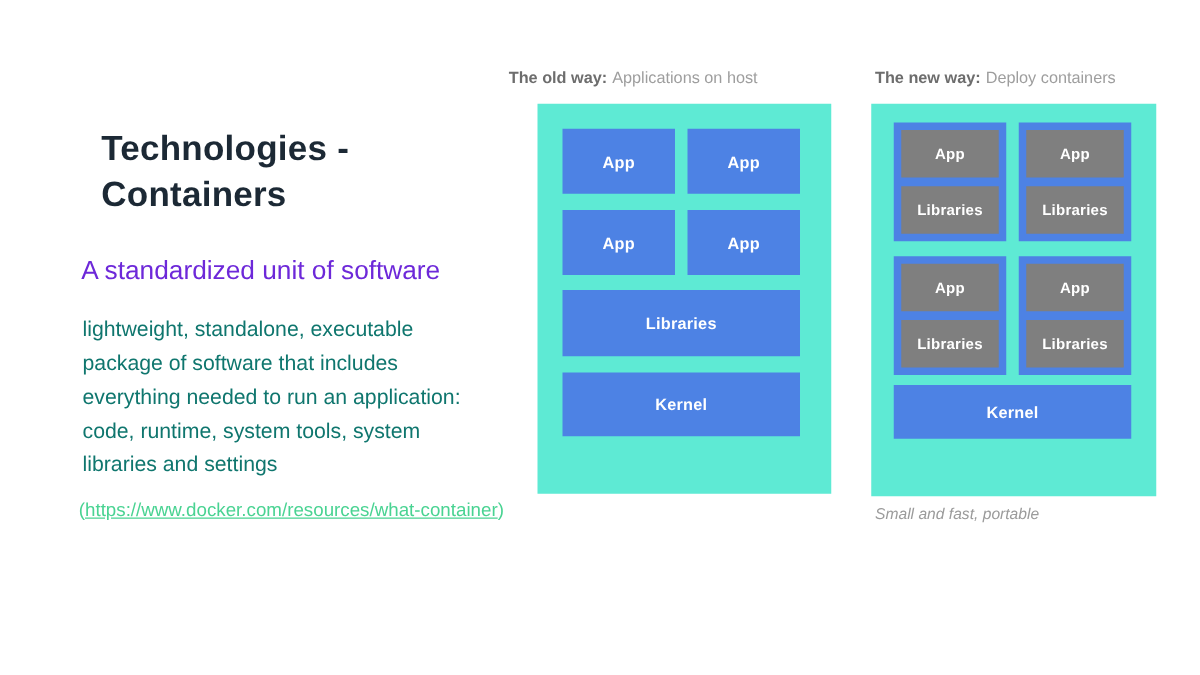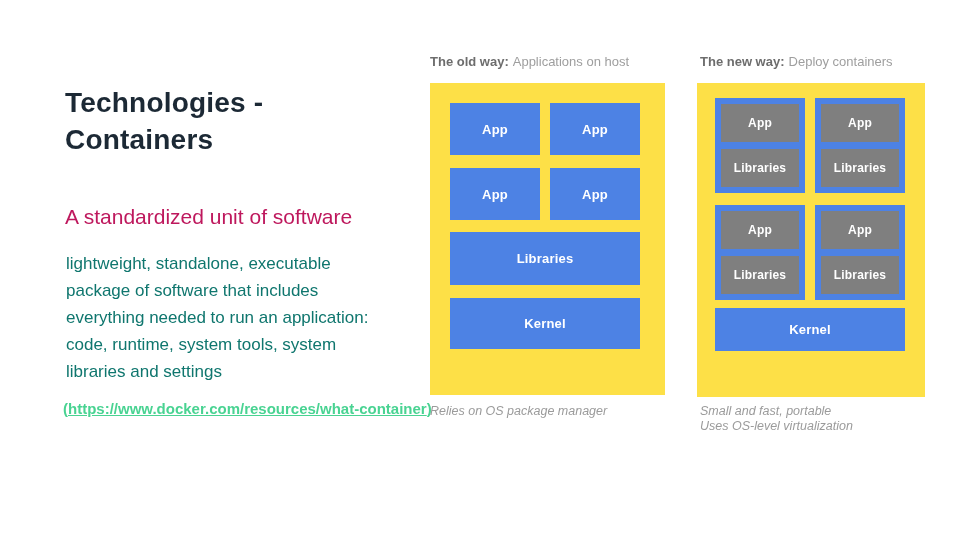--- a/index.html
+++ b/index.html
@@ -32,7 +32,7 @@
   
   .diagram-header{font-size:13px;color:#9e9e9e;white-space:nowrap;}
   .diagram-header .hb{font-weight:bold;color:#6d6d6d;margin-right:4px;}
-  .hdr-old{left:430px;top:54px;}
+  .hdr-old{left:407px;top:54px;}
   .hdr-new{left:700px;top:54px;}
 
   

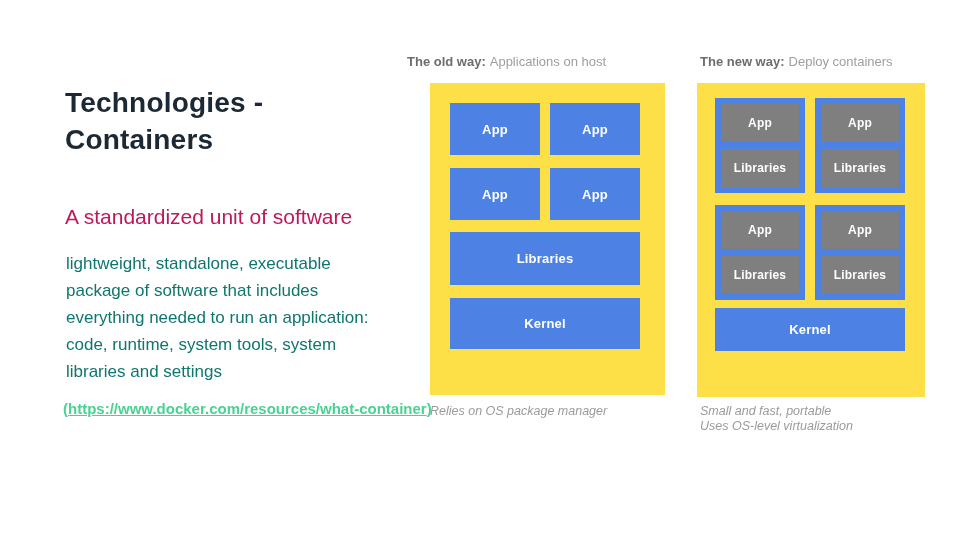--- a/index.html
+++ b/index.html
@@ -79,7 +79,7 @@
 </head>
 <body>
 
-<h1 class="abs slide-title" style="margin:0;">Technologies - Containers</h1>
+<h1 class="abs slide-title" style="margin:16px;">Technologies - Containers</h1>
 <div class="abs slide-subtitle">A standardized unit of software</div>
 <div class="abs slide-body">lightweight, standalone, executable package of software that includes everything needed to run an application: code, runtime, system tools, system libraries and settings</div>
 <div class="abs slide-source"><span>(</span><a>https://www.docker.com/resources/what-container</a><span>)</span></div>

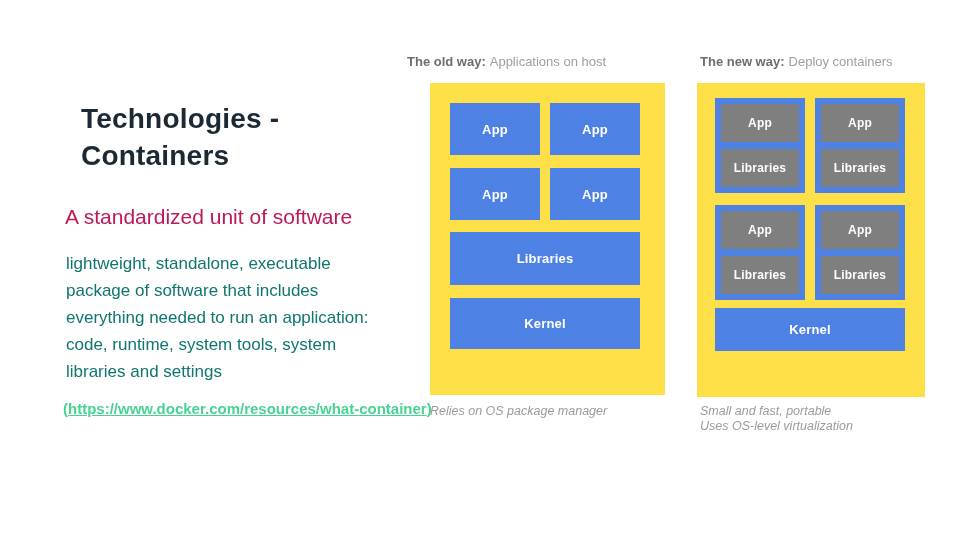--- a/index.html
+++ b/index.html
@@ -36,7 +36,7 @@
   .hdr-new{left:700px;top:54px;}
 
   
-  .panel{background:#fde047;}
+  .panel{background:#5eead4;}
   .panel-old{left:430px;top:83px;width:235px;height:312px;}
   .panel-new{left:697px;top:83px;width:228px;height:314px;}
 

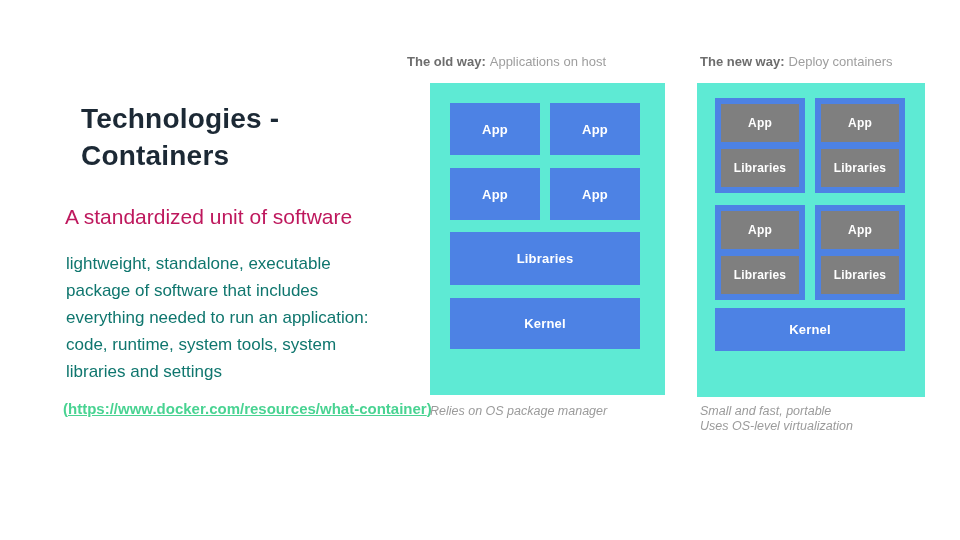--- a/index.html
+++ b/index.html
@@ -17,7 +17,7 @@
   }
   .slide-subtitle{
     left:65px;top:203px;width:360px;
-    font-size:21px;color:#be185d;line-height:1.3;
+    font-size:21px;color:#6d28d9;line-height:1.3;
   }
   .slide-body{
     left:66px;top:250px;width:320px;

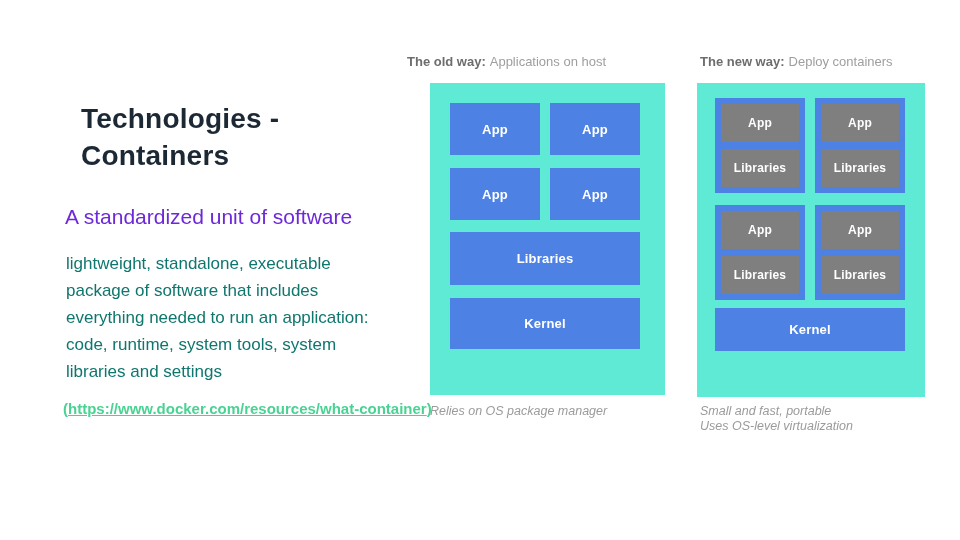--- a/index.html
+++ b/index.html
@@ -25,7 +25,7 @@
   }
   .slide-source{
     left:63px;top:400px;width:360px;
-    font-size:15px;color:#49d392;line-height:18px;white-space:nowrap;font-weight:bold;
+    font-size:15px;color:#49d392;line-height:18px;white-space:nowrap;
   }
   .slide-source a{color:#49d392;text-decoration:underline;cursor:pointer;}
 

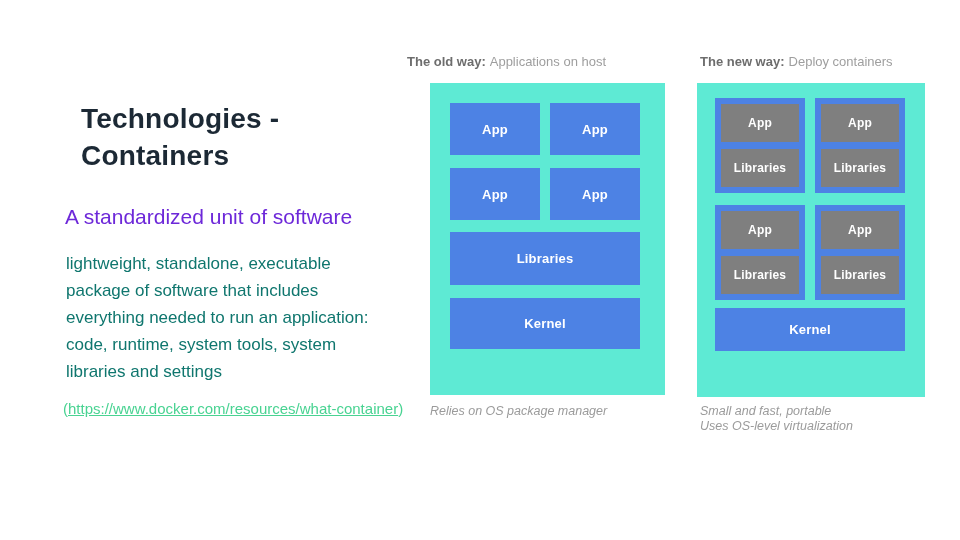--- a/index.html
+++ b/index.html
@@ -122,7 +122,6 @@
 </div>
 
 <div class="abs caption cap-old">
-  <div>Relies on OS package manager</div>
 </div>
 <div class="abs caption cap-new">
   <div>Small and fast, portable</div>

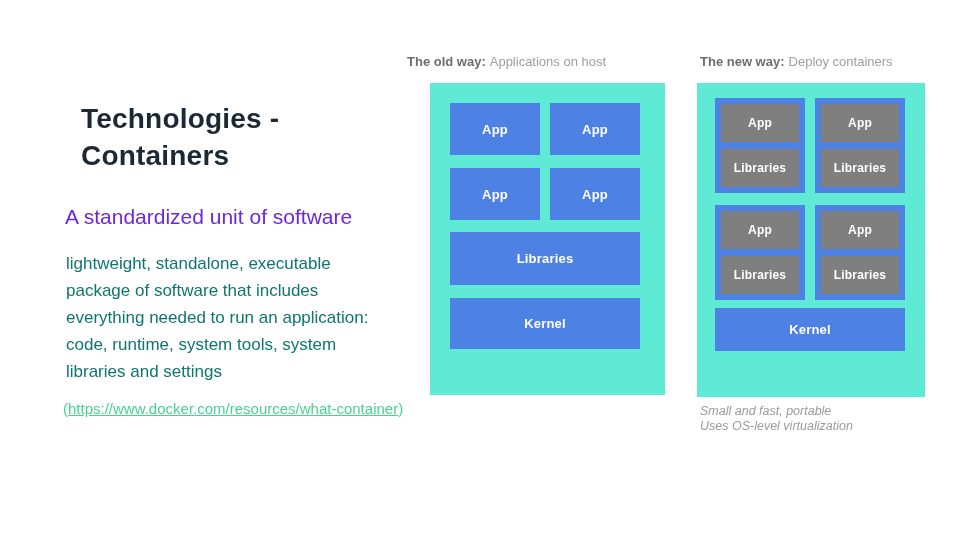--- a/index.html
+++ b/index.html
@@ -125,7 +125,6 @@
 </div>
 <div class="abs caption cap-new">
   <div>Small and fast, portable</div>
-  <div>Uses OS-level virtualization</div>
 </div>
 
 </body></html>

